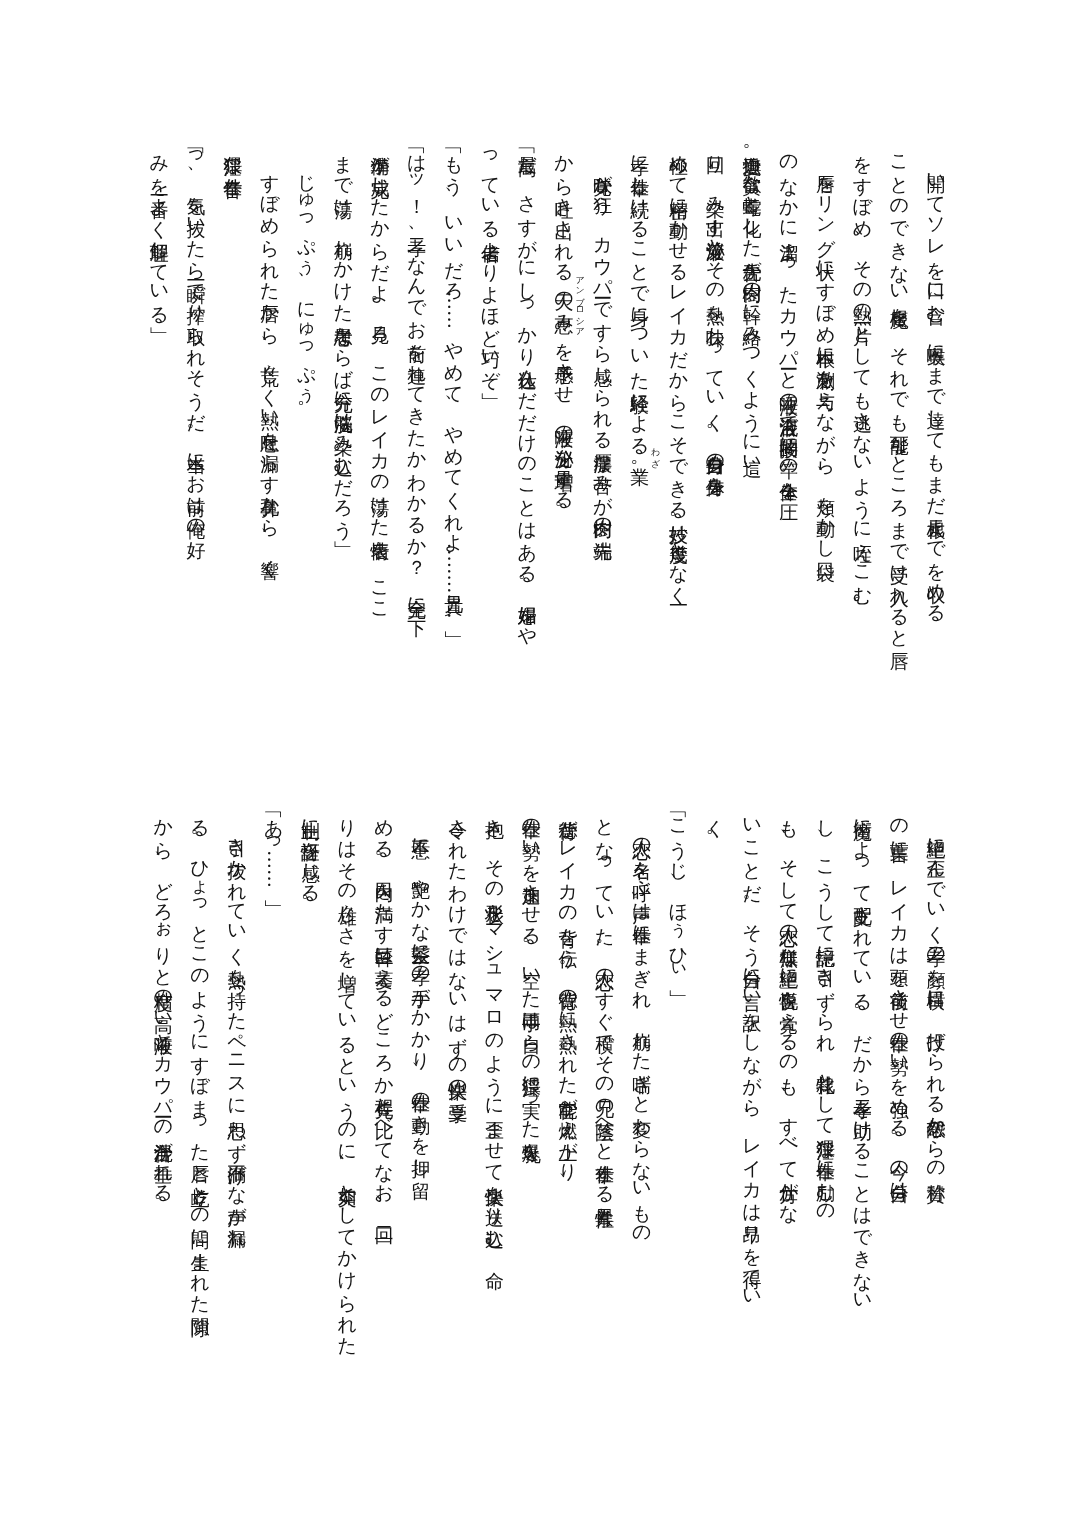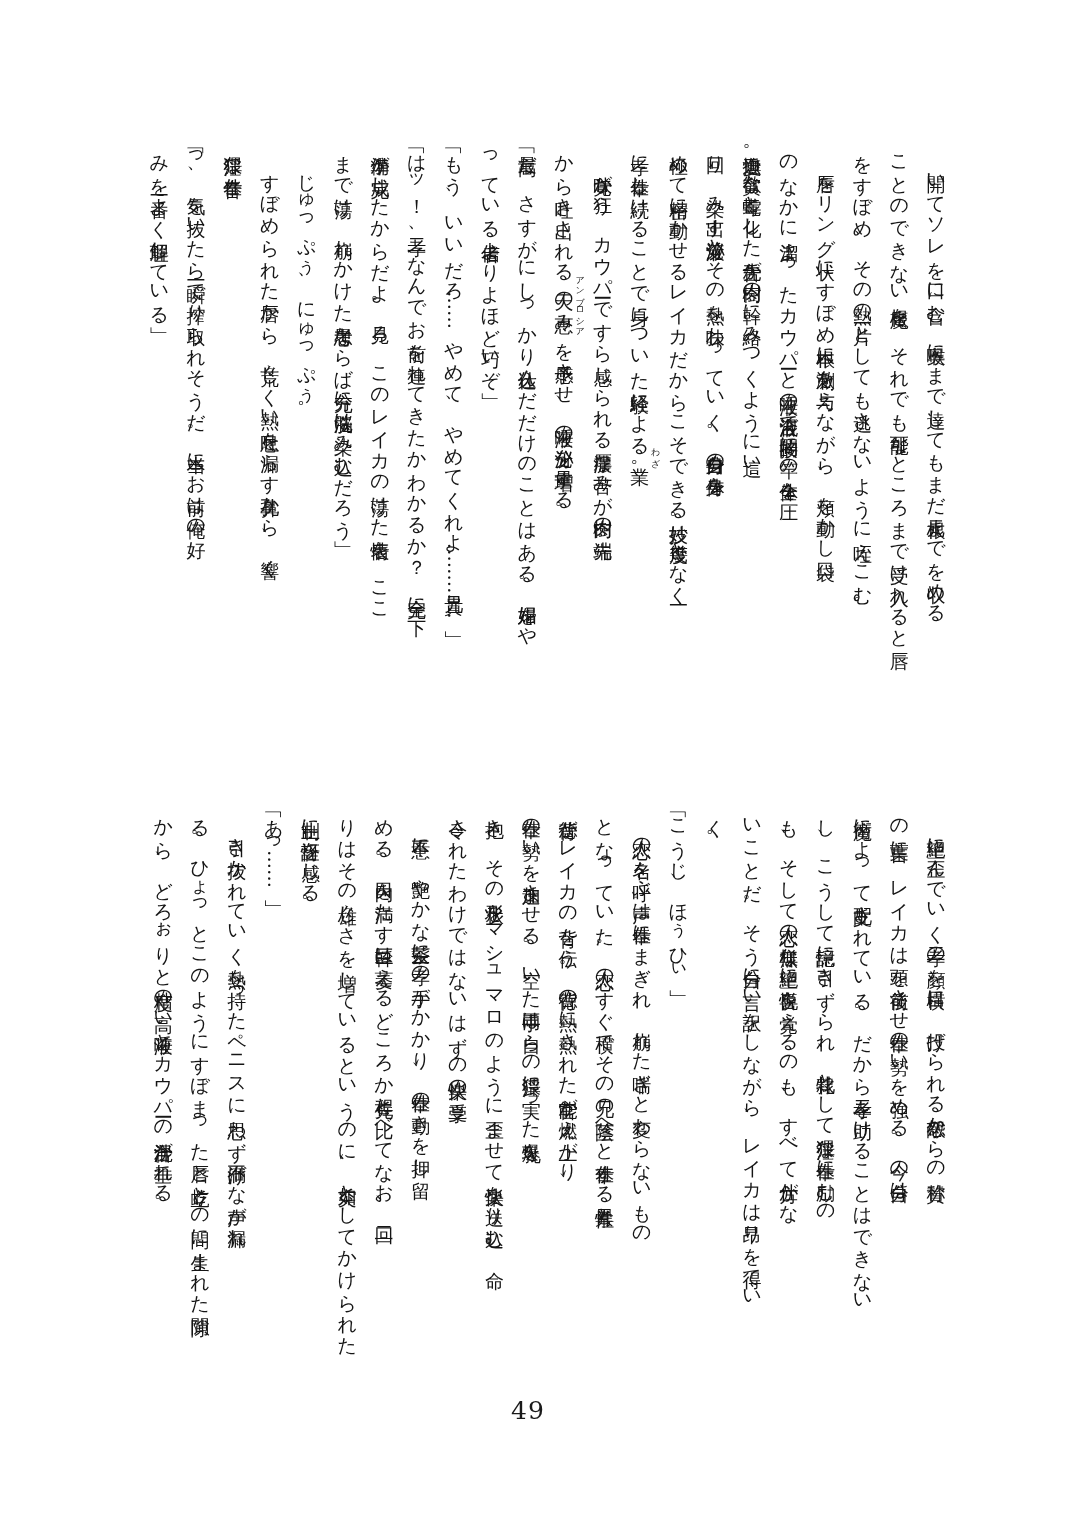--- a/index.html
+++ b/index.html
@@ -100,7 +100,6 @@
       <div class="tline">る。ひょっとこのようにすぼまった唇と屹立との間に生まれた隙間</div>
       <div class="tline">から、どろぉりと粘度の高い唾液とカウパーの混合汁が垂れる。</div>
     </div>
-  <div class="page-number">49</div>
 </div>
 
 </body></html>

